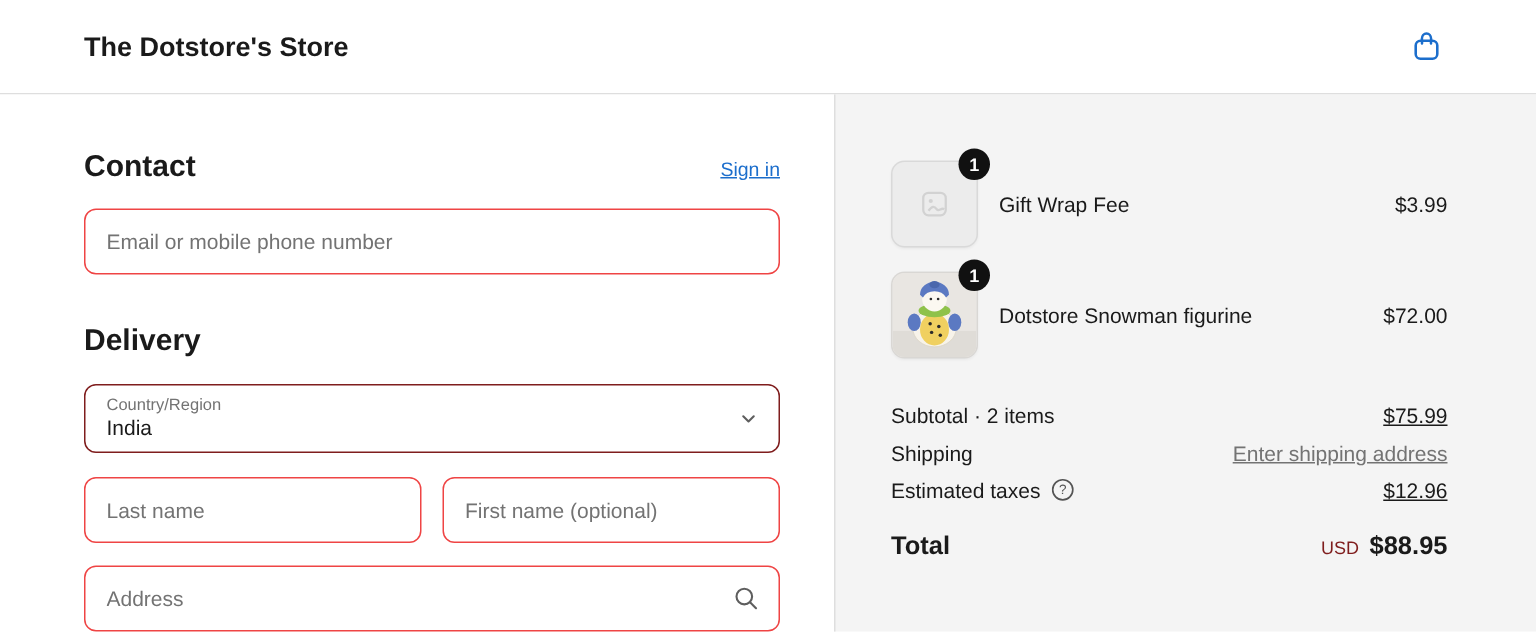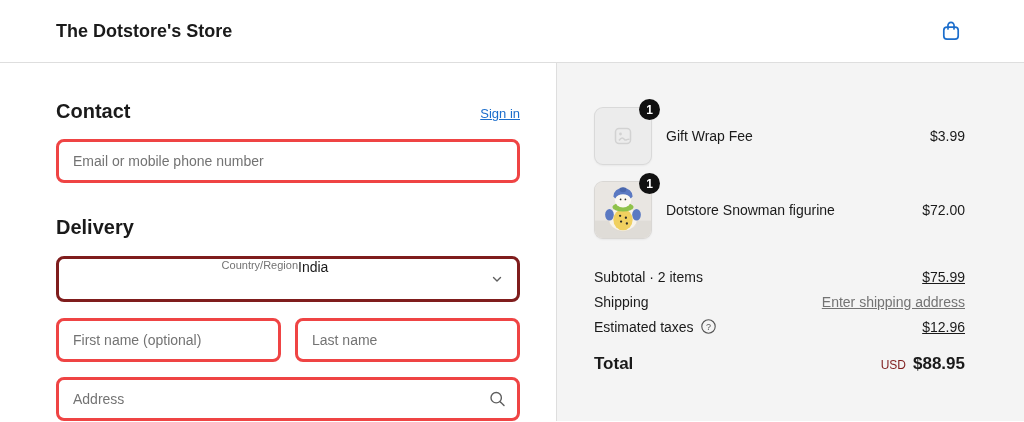--- a/index.html
+++ b/index.html
@@ -46,7 +46,7 @@
 
   .text-input {
     width: 100%; height: 44px;
-    border: 3px solid #ef4444; border-radius: 8px;
+    border: 1px solid #ef4444; border-radius: 8px;
     padding: 0 14px;
     font-size: 14px; font-family: inherit; color: #1a1a1a;
     background: #ffffff;

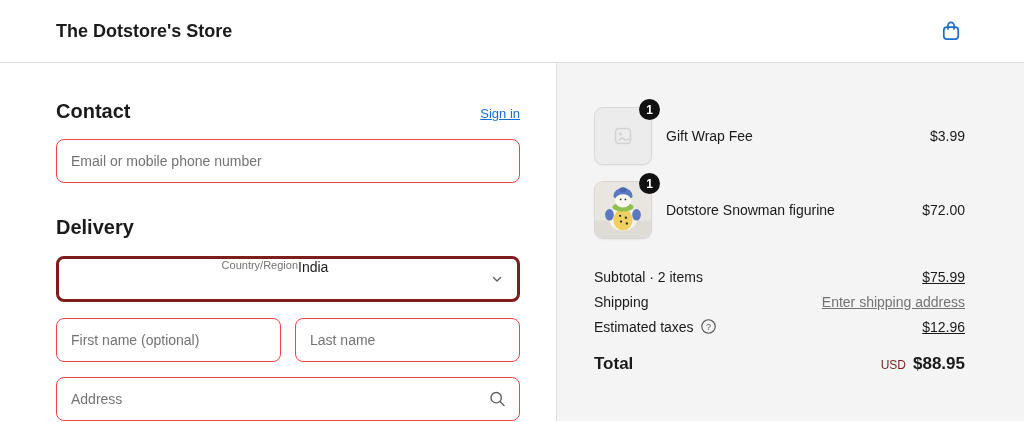--- a/index.html
+++ b/index.html
@@ -61,9 +61,9 @@
     position: relative;
     margin-top: 17px;
     height: 46px;
-    border: 3px solid #7f1d1d; border-radius: 8px;
-    background: #ffffff;
-    display: flex; flex-direction: row; justify-content: center;
+    border: 1px solid #7f1d1d; border-radius: 8px;
+    background: #ffffff;
+    display: flex; flex-direction: column; justify-content: center;
     padding: 0 40px 0 14px;
     cursor: pointer;
   }

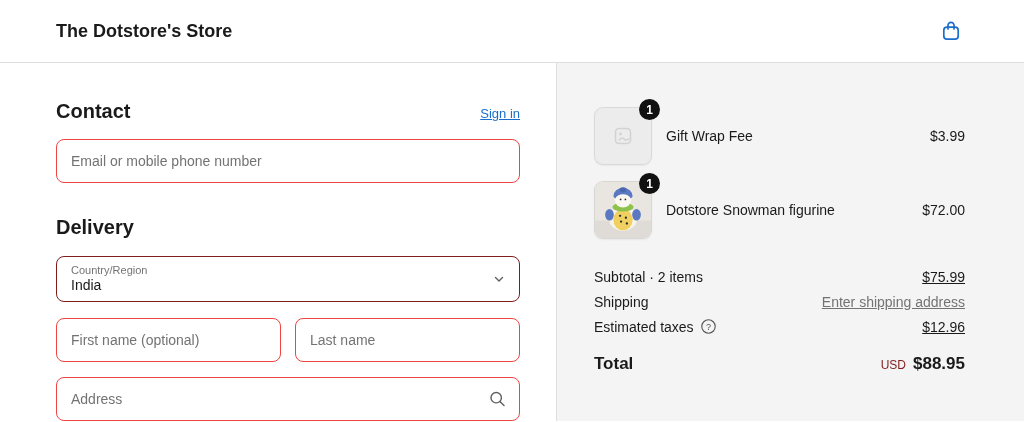--- a/index.html
+++ b/index.html
@@ -163,8 +163,8 @@
     </div>
 
     <div class="name-row">
+      <input class="text-input" type="text" placeholder="Last name" style="">
       <input class="text-input" type="text" placeholder="First name (optional)" style="">
-      <input class="text-input" type="text" placeholder="Last name" style="">
     </div>
 
     <div class="address-row">

